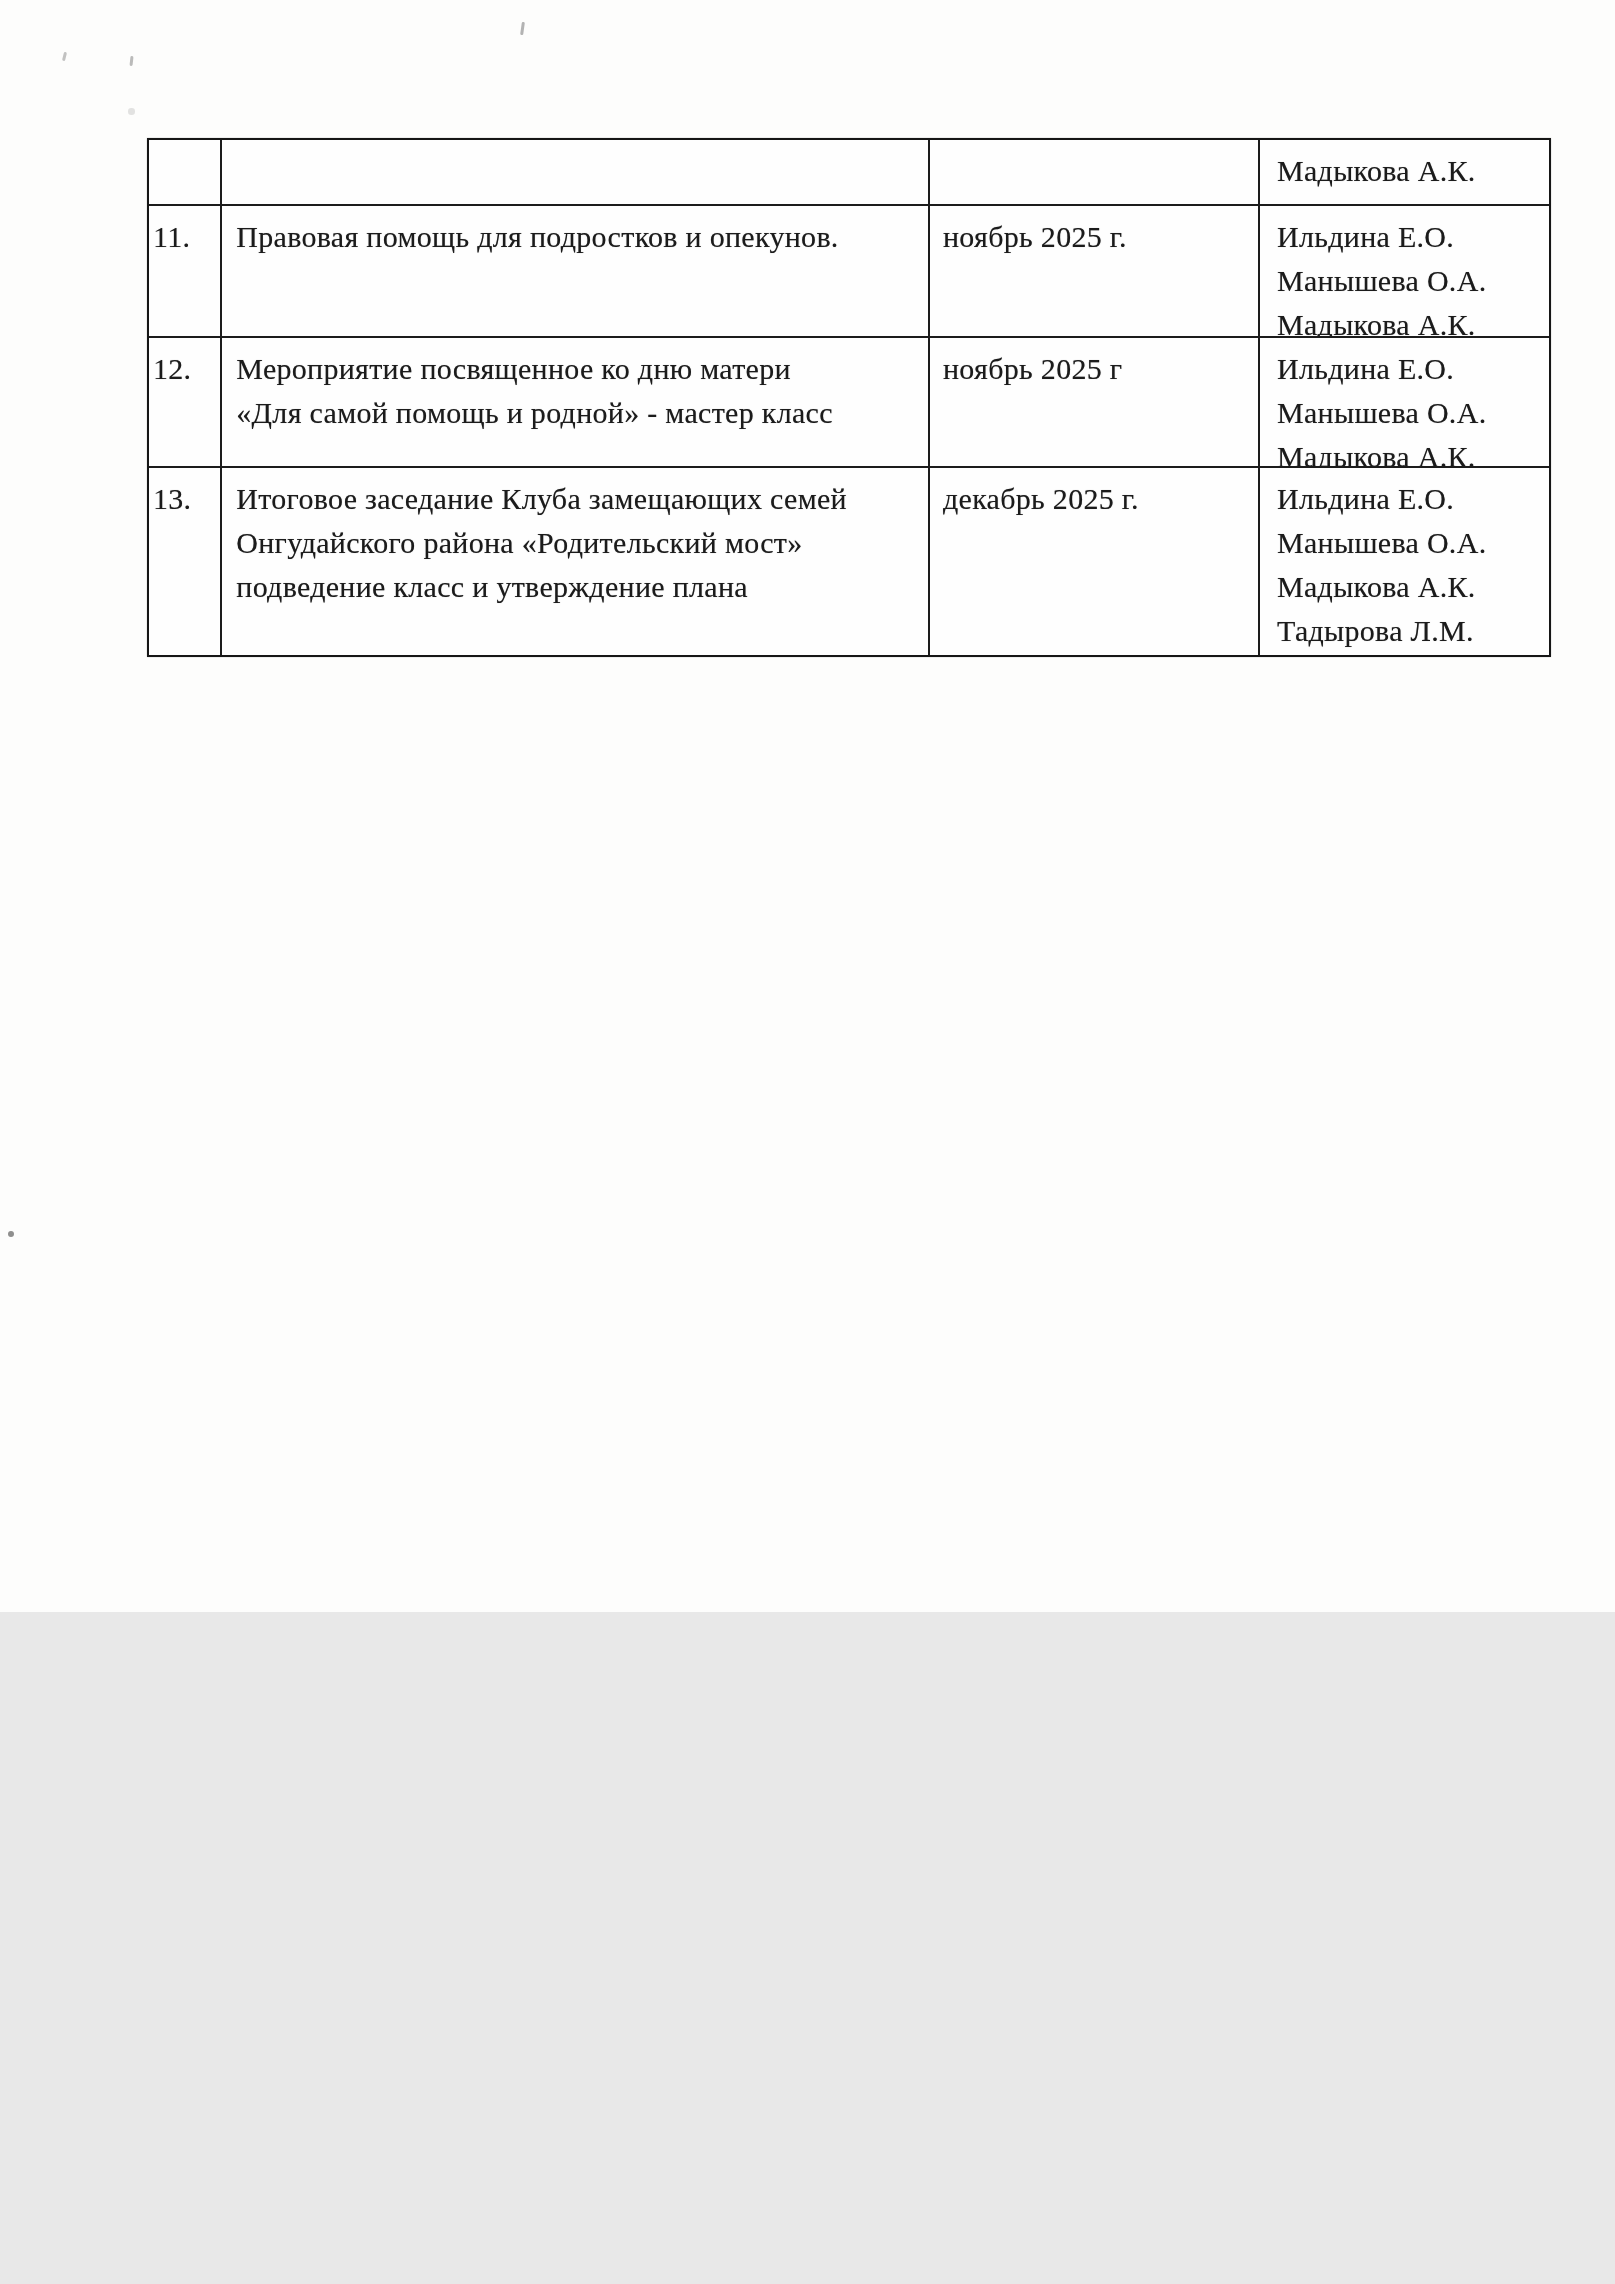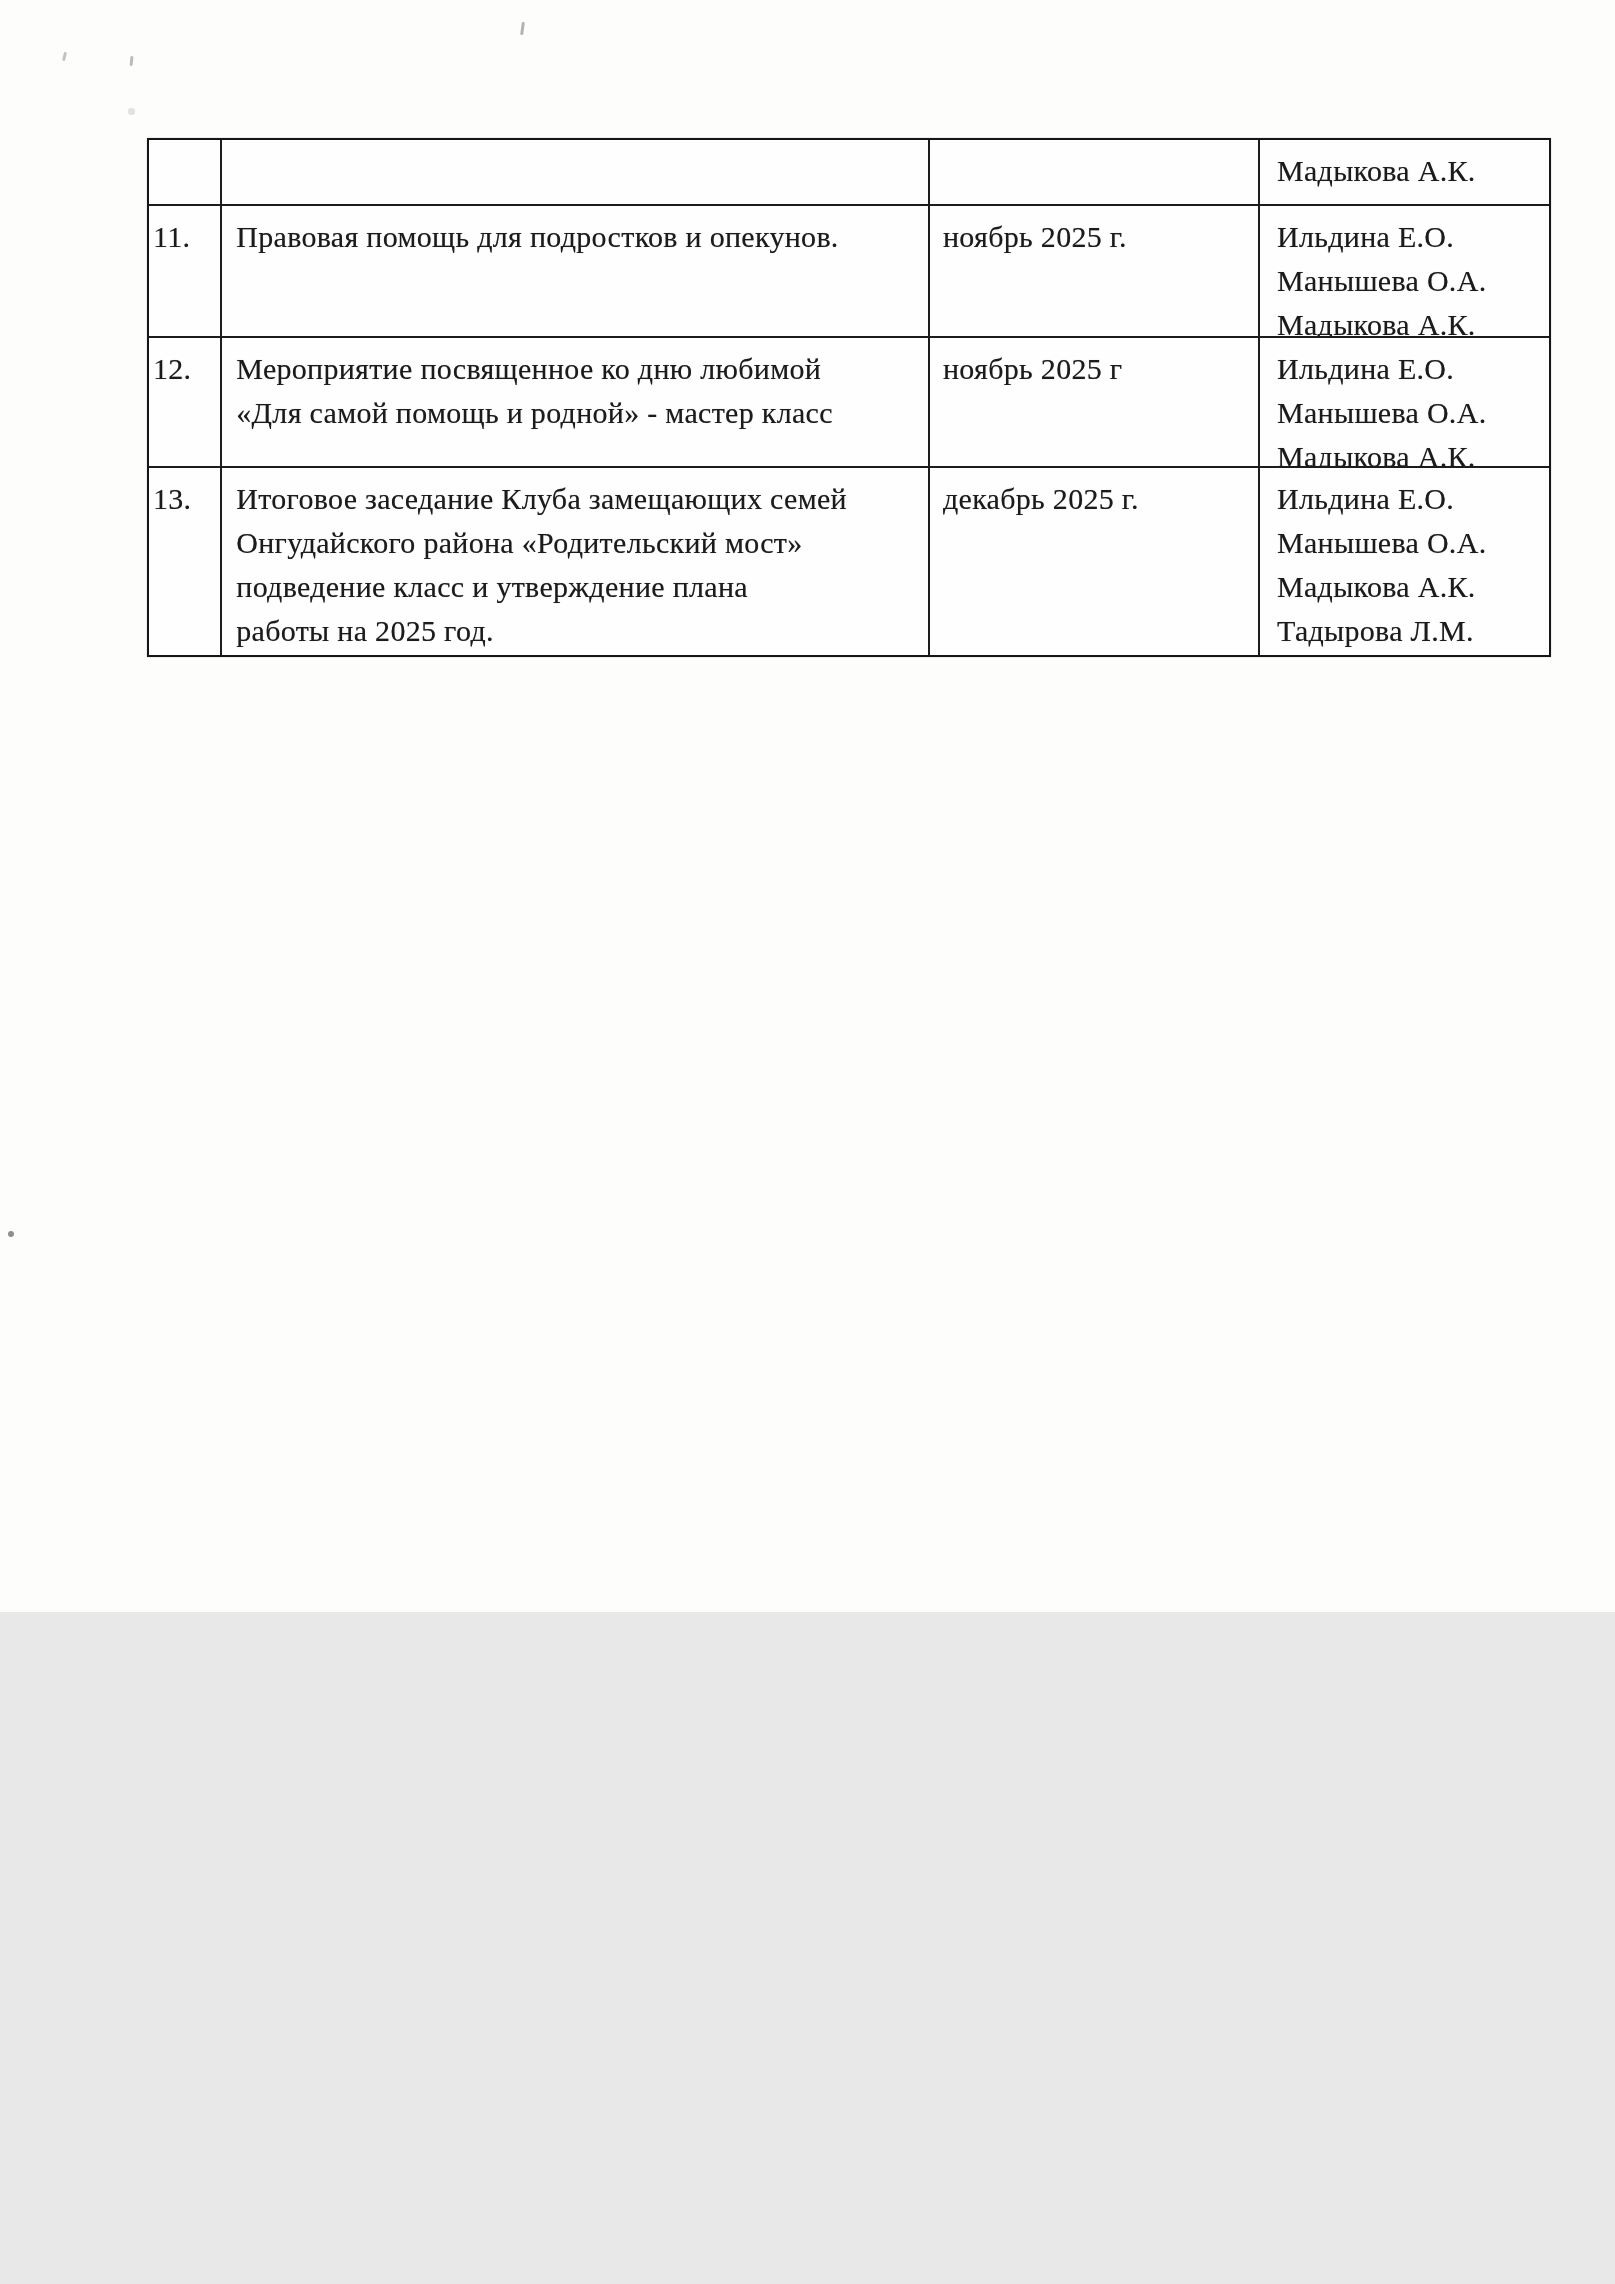--- a/index.html
+++ b/index.html
@@ -99,7 +99,7 @@
       <span class="line">12.</span>
     </div>
     <div class="cell">
-      <span class="line">Мероприятие посвященное ко дню любимой</span>
+      <span class="line">Мероприятие посвященное ко дню матери</span>
       <span class="line">«Для самой помощь и родной» - мастер класс</span>
     </div>
     <div class="cell date">

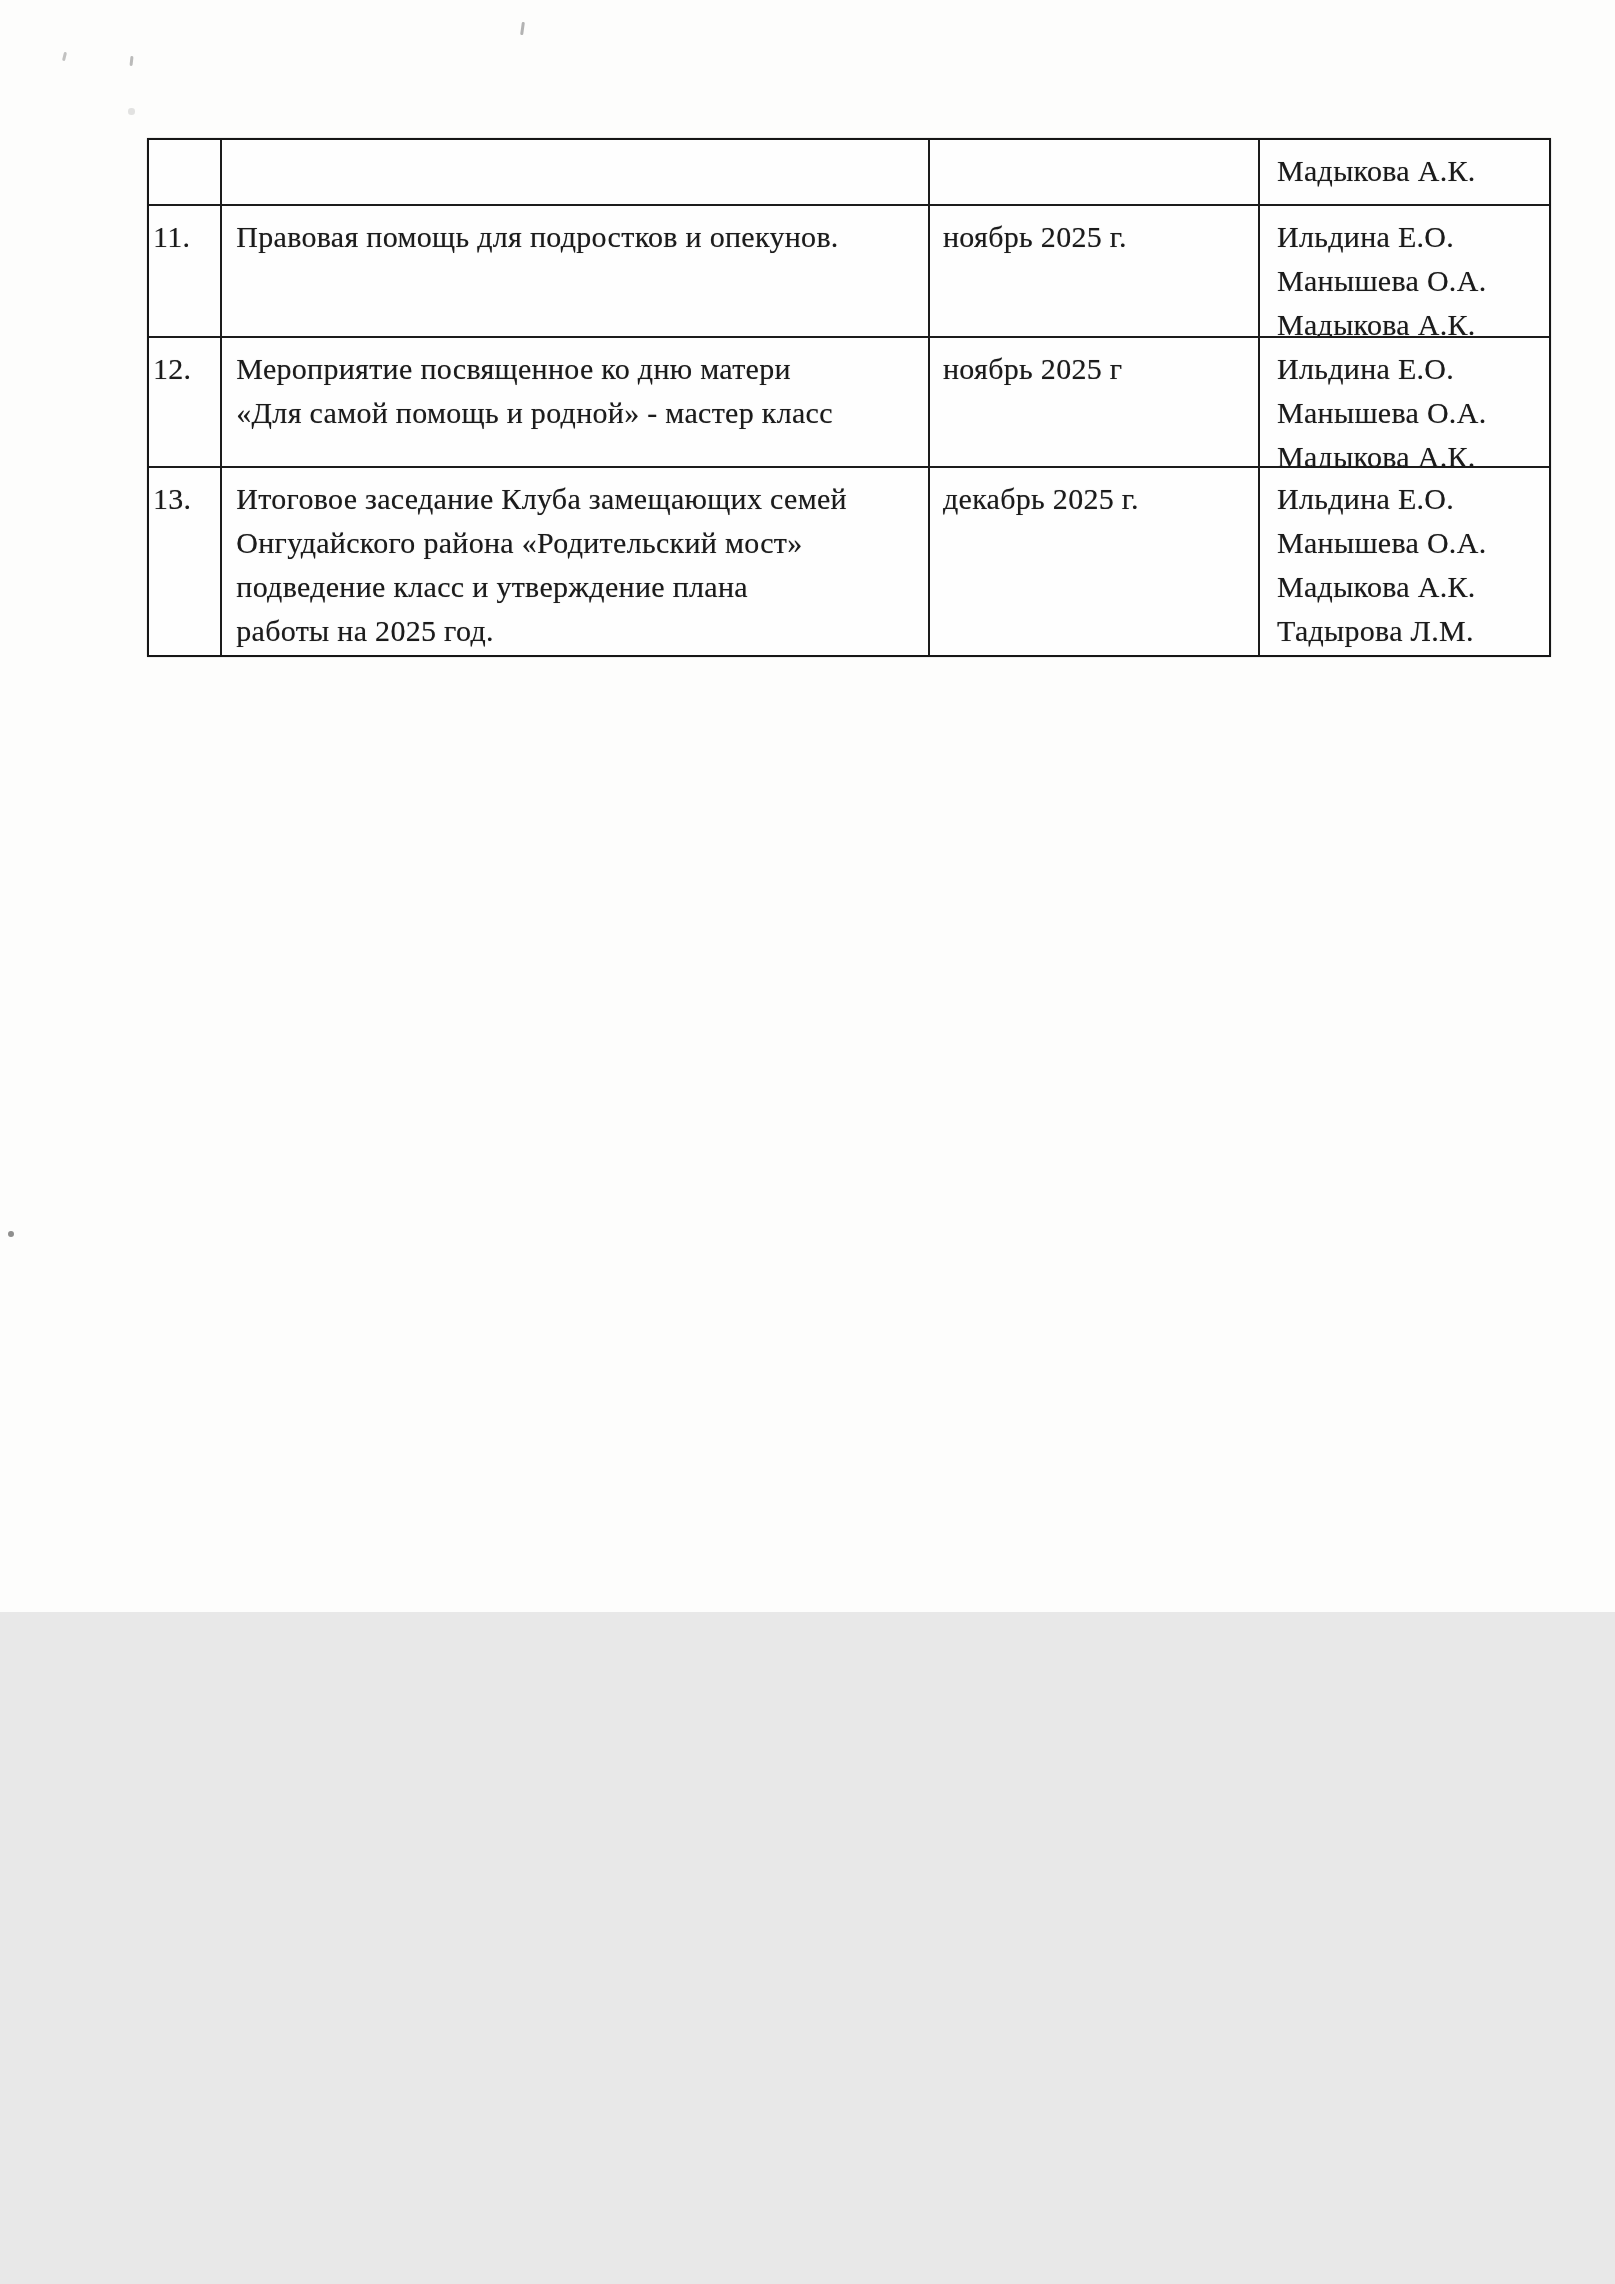--- a/index.html
+++ b/index.html
@@ -118,7 +118,6 @@
       <span class="line">Итоговое заседание Клуба замещающих семей</span>
       <span class="line">Онгудайского района «Родительский мост»</span>
       <span class="line">подведение класс и  утверждение плана</span>
-      <span class="line">работы на 2025 год.</span>
     </div>
     <div class="cell date last-row">
       <span class="line">декабрь 2025 г.</span>

